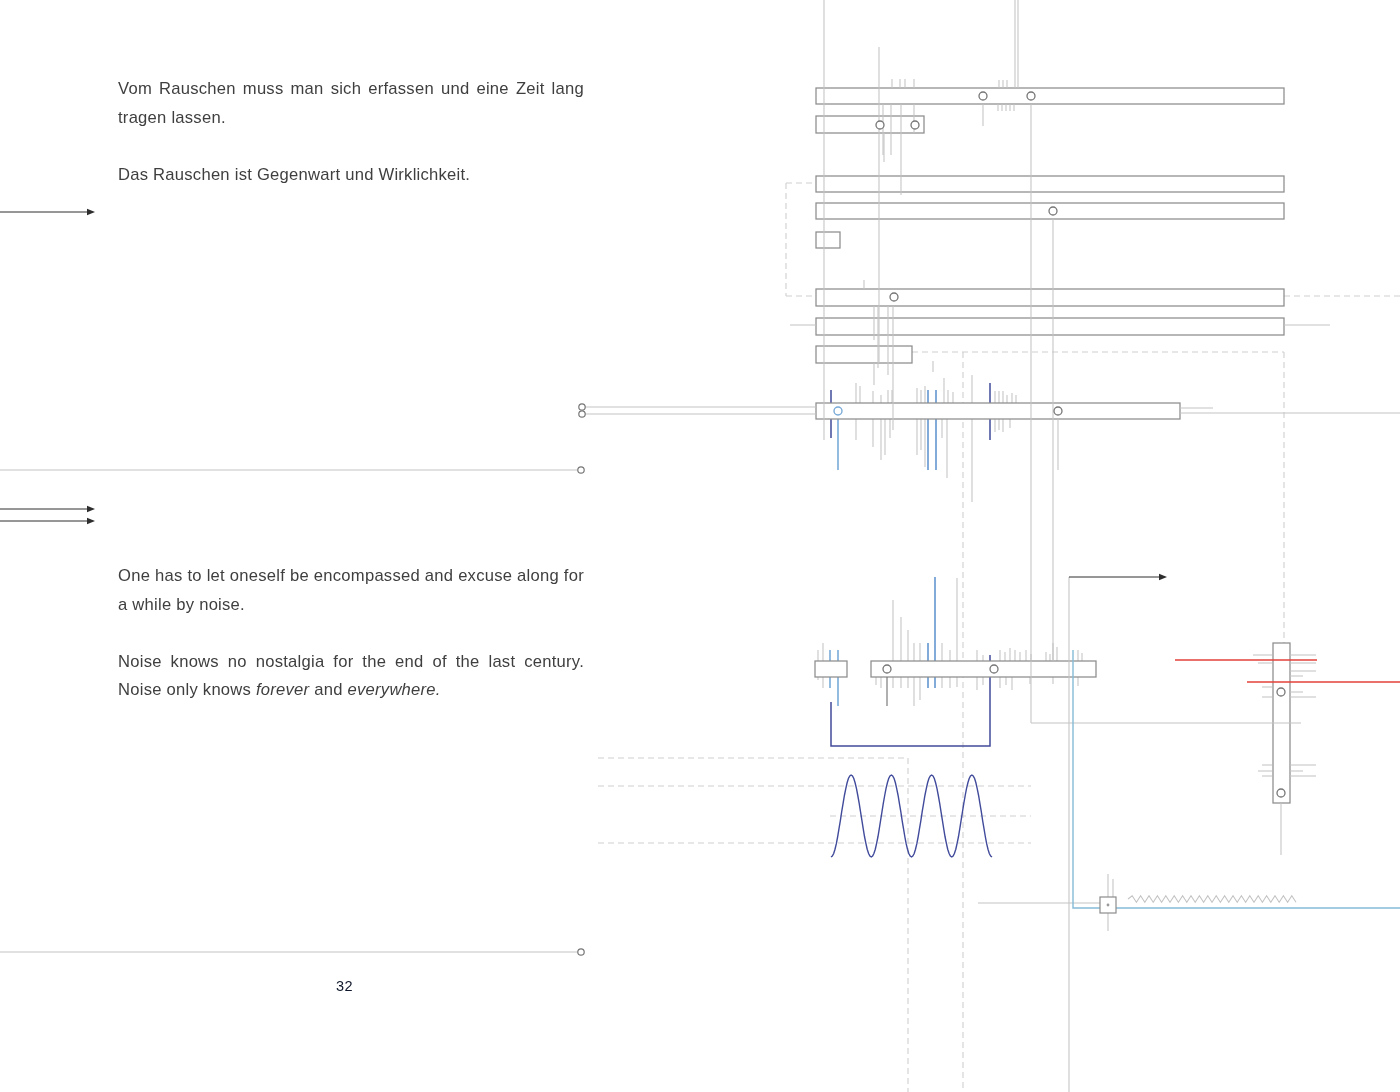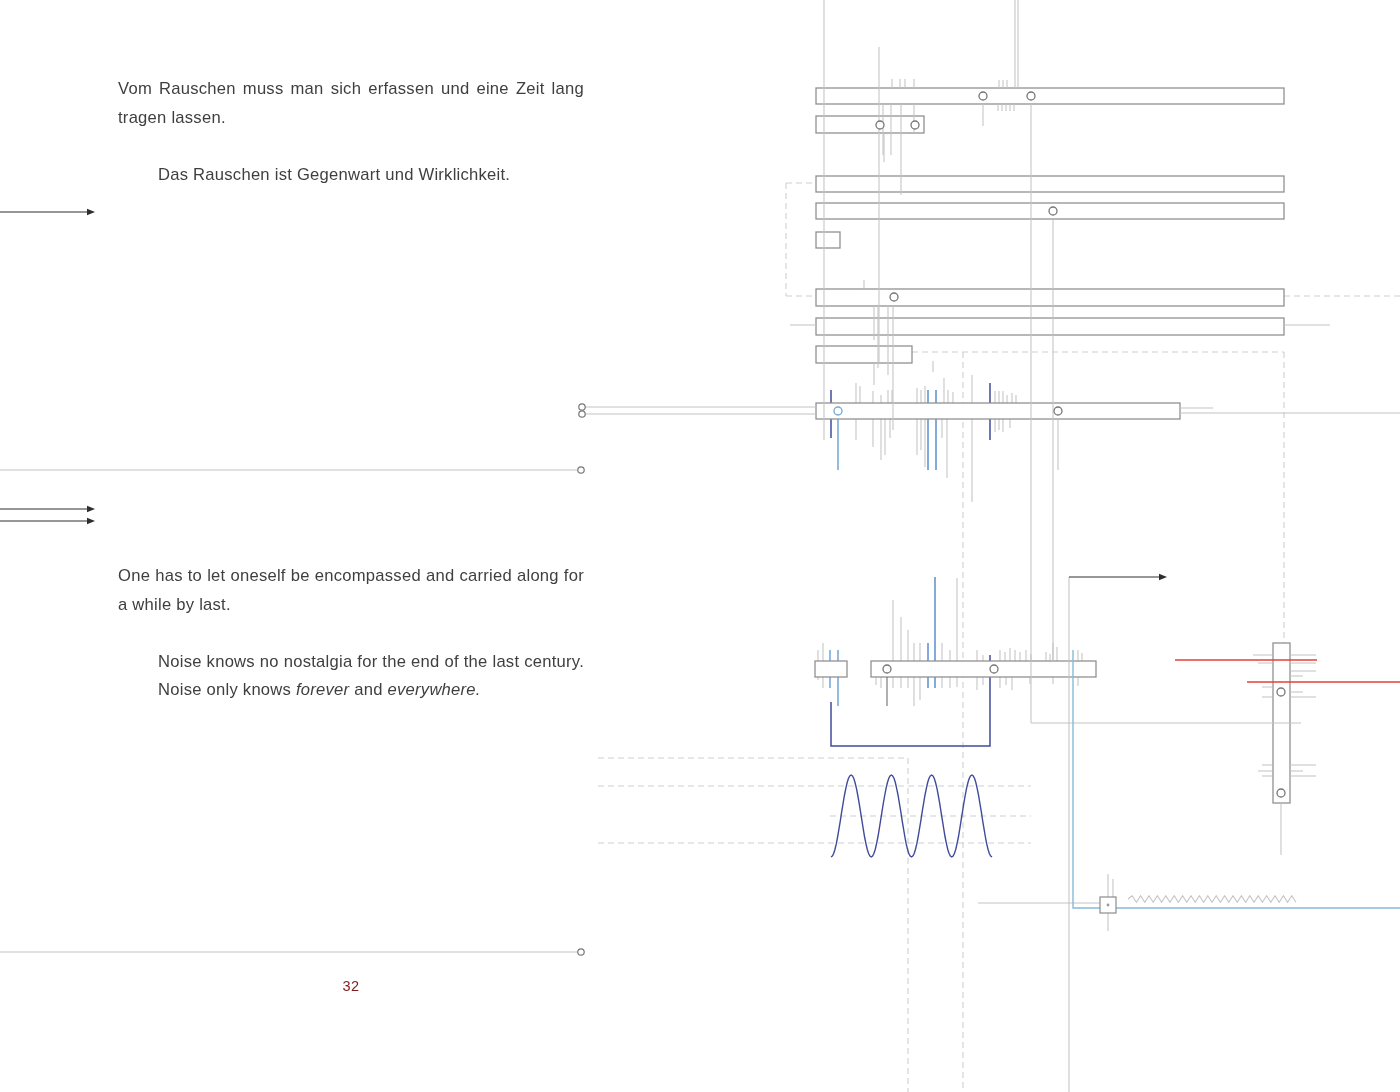--- a/index.html
+++ b/index.html
@@ -8,7 +8,7 @@
   .tcol{position:absolute;left:118px;width:466px;color:#3f3f3f;font-size:16.6px;
         line-height:28.6px;font-weight:300;letter-spacing:0.25px;}
   .tcol p{margin:0 0 28.6px 0;text-align:justify;}
-  .tcol p:last-child{margin-bottom:0;margin-left:40px;}
+  .tcol p:last-child{margin-bottom:0;}
   .tcol em{font-style:italic;}
   #german-block{top:75px;}
   #english-block{top:562px;}

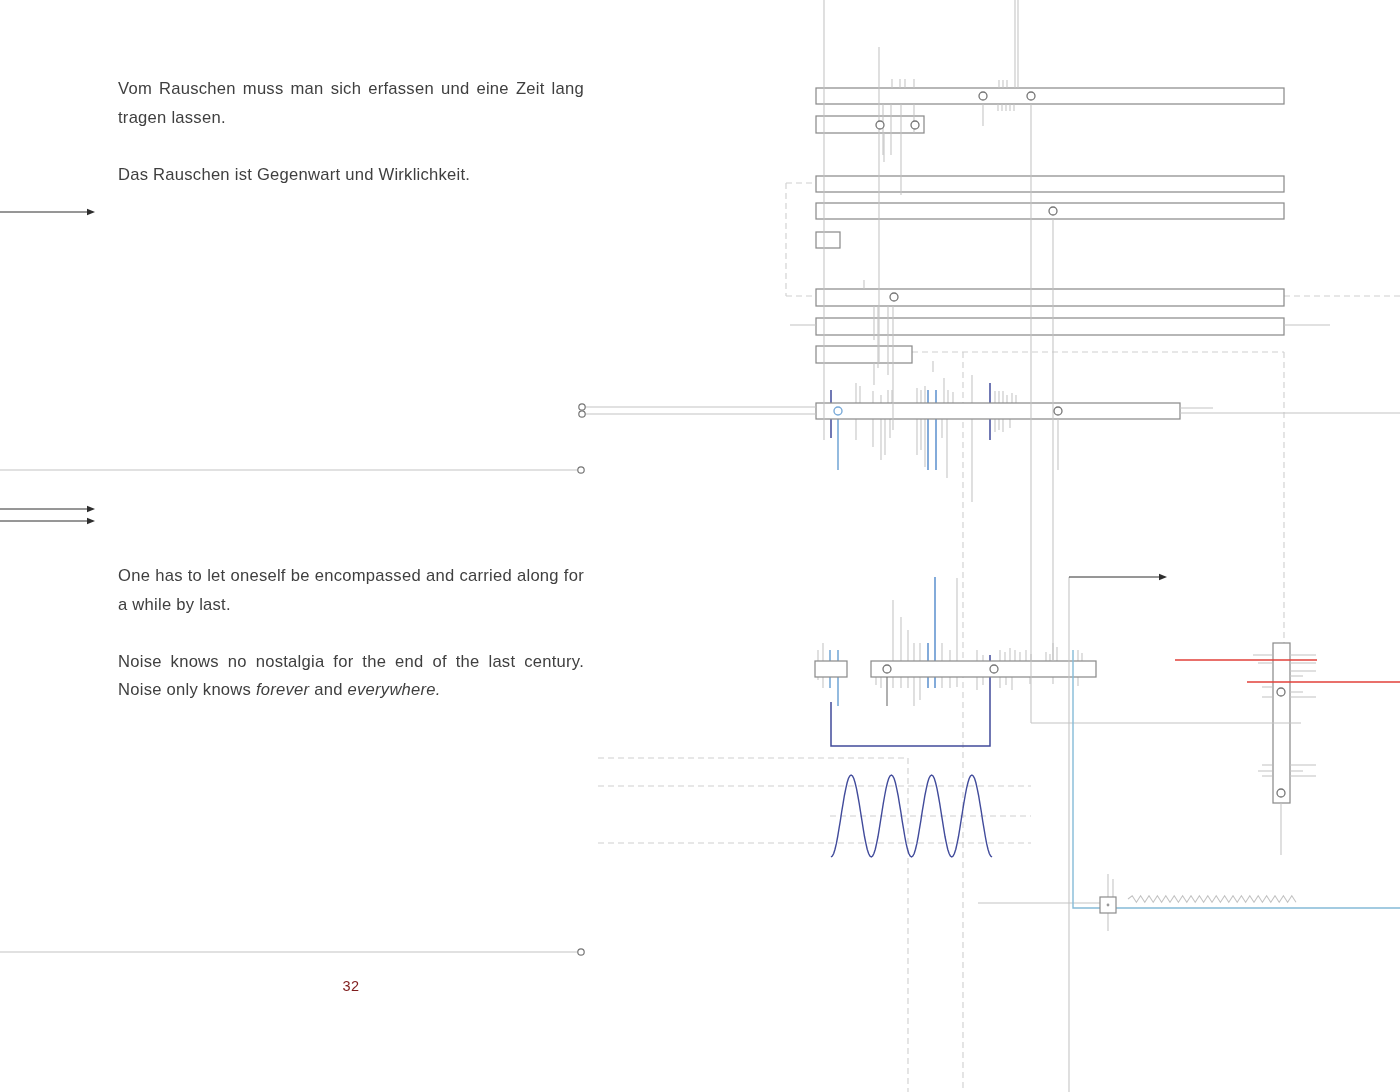--- a/index.html
+++ b/index.html
@@ -25,7 +25,7 @@
       <p><span>Das Rauschen ist Gegenwart und Wirklichkeit.</span></p>
     </div>
   <div id="english-block" class="tcol">
-      <p><span>One has to let oneself be encompassed and carried along for a while by last.</span></p>
+      <p><span>One has to let oneself be encompassed and excuse along for a while by noise.</span></p>
       <p><span>Noise knows no nostalgia for the end of the last century. Noise only knows </span><em>forever</em><span> and </span><em>everywhere.</em></p>
     </div>
   <div id="page-number">32</div>

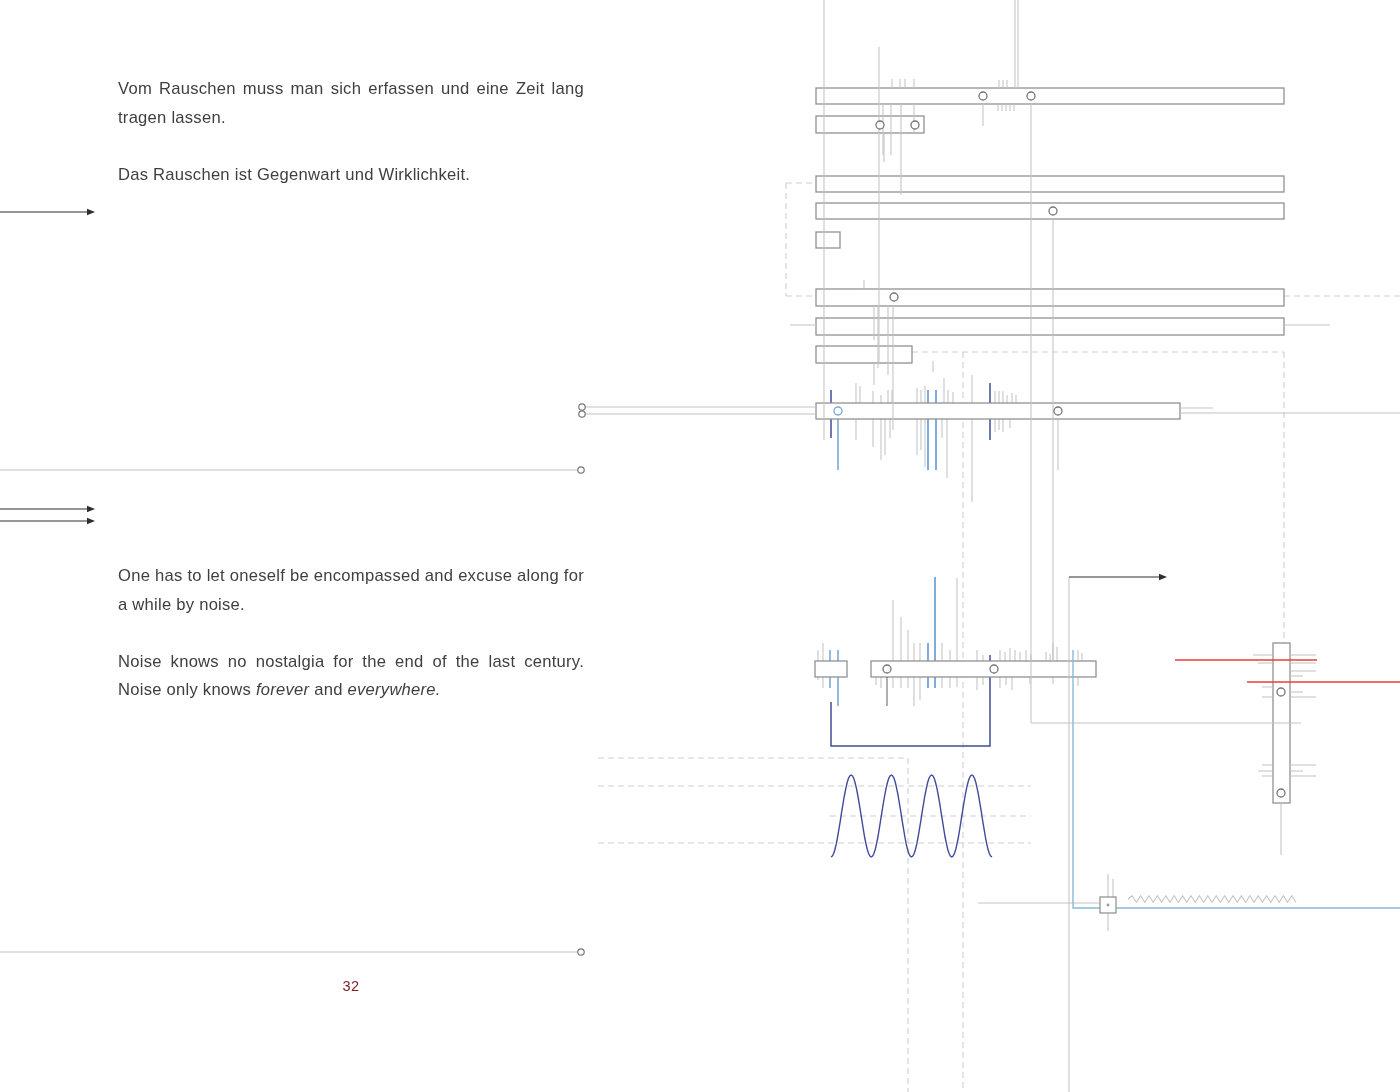--- a/index.html
+++ b/index.html
@@ -12,8 +12,8 @@
   .tcol em{font-style:italic;}
   #german-block{top:75px;}
   #english-block{top:562px;}
-  #page-number{position:absolute;left:336px;top:978px;width:30px;text-align:center;
-        color:#7f1d1d;font-size:14.5px;letter-spacing:0.5px;font-weight:300;}
+  #page-number{position:absolute;left:336px;top:978px;width:30px;
+        color:#0f172a;font-size:14.5px;letter-spacing:0.5px;font-weight:300;}
   #diagram{position:absolute;left:0;top:0;}
 </style>
 </head>

